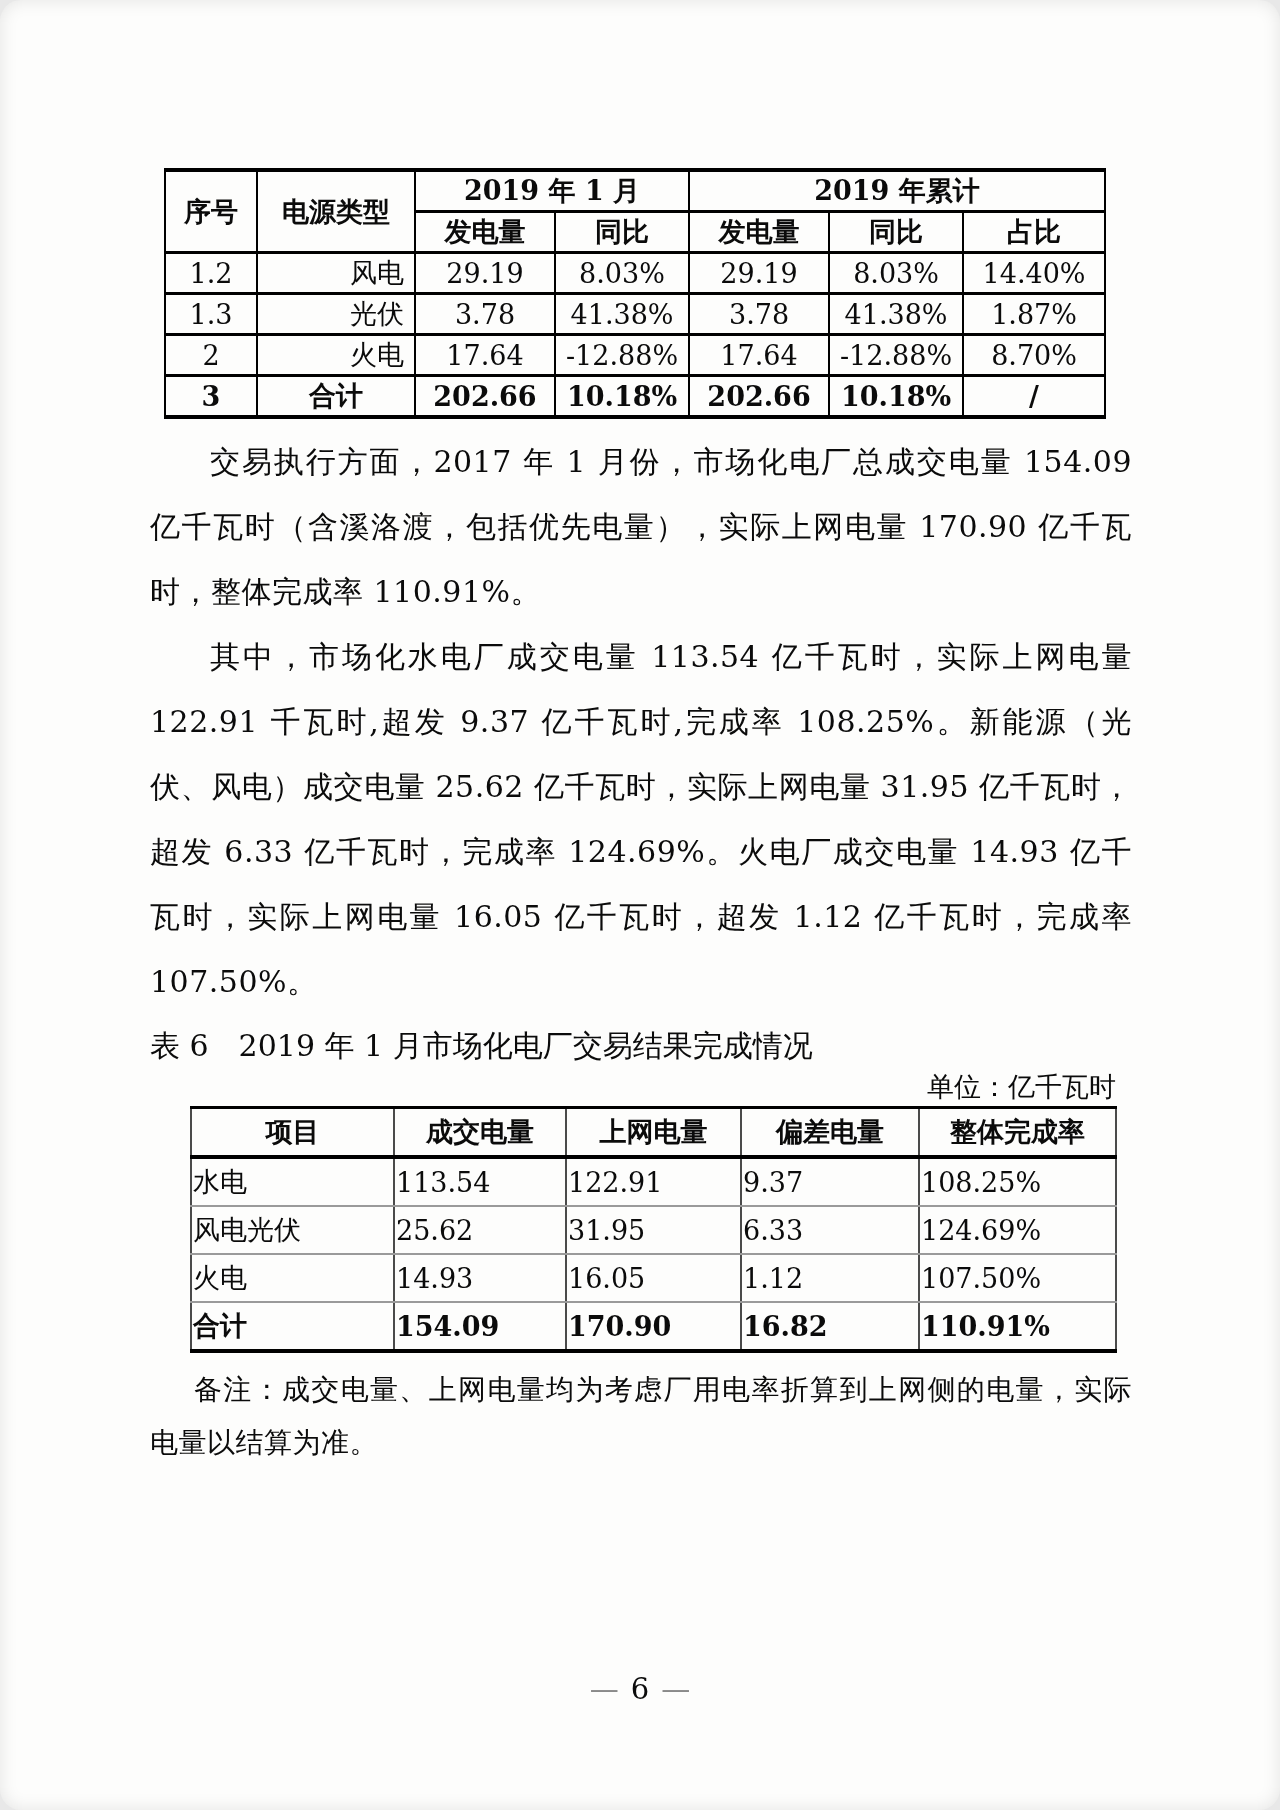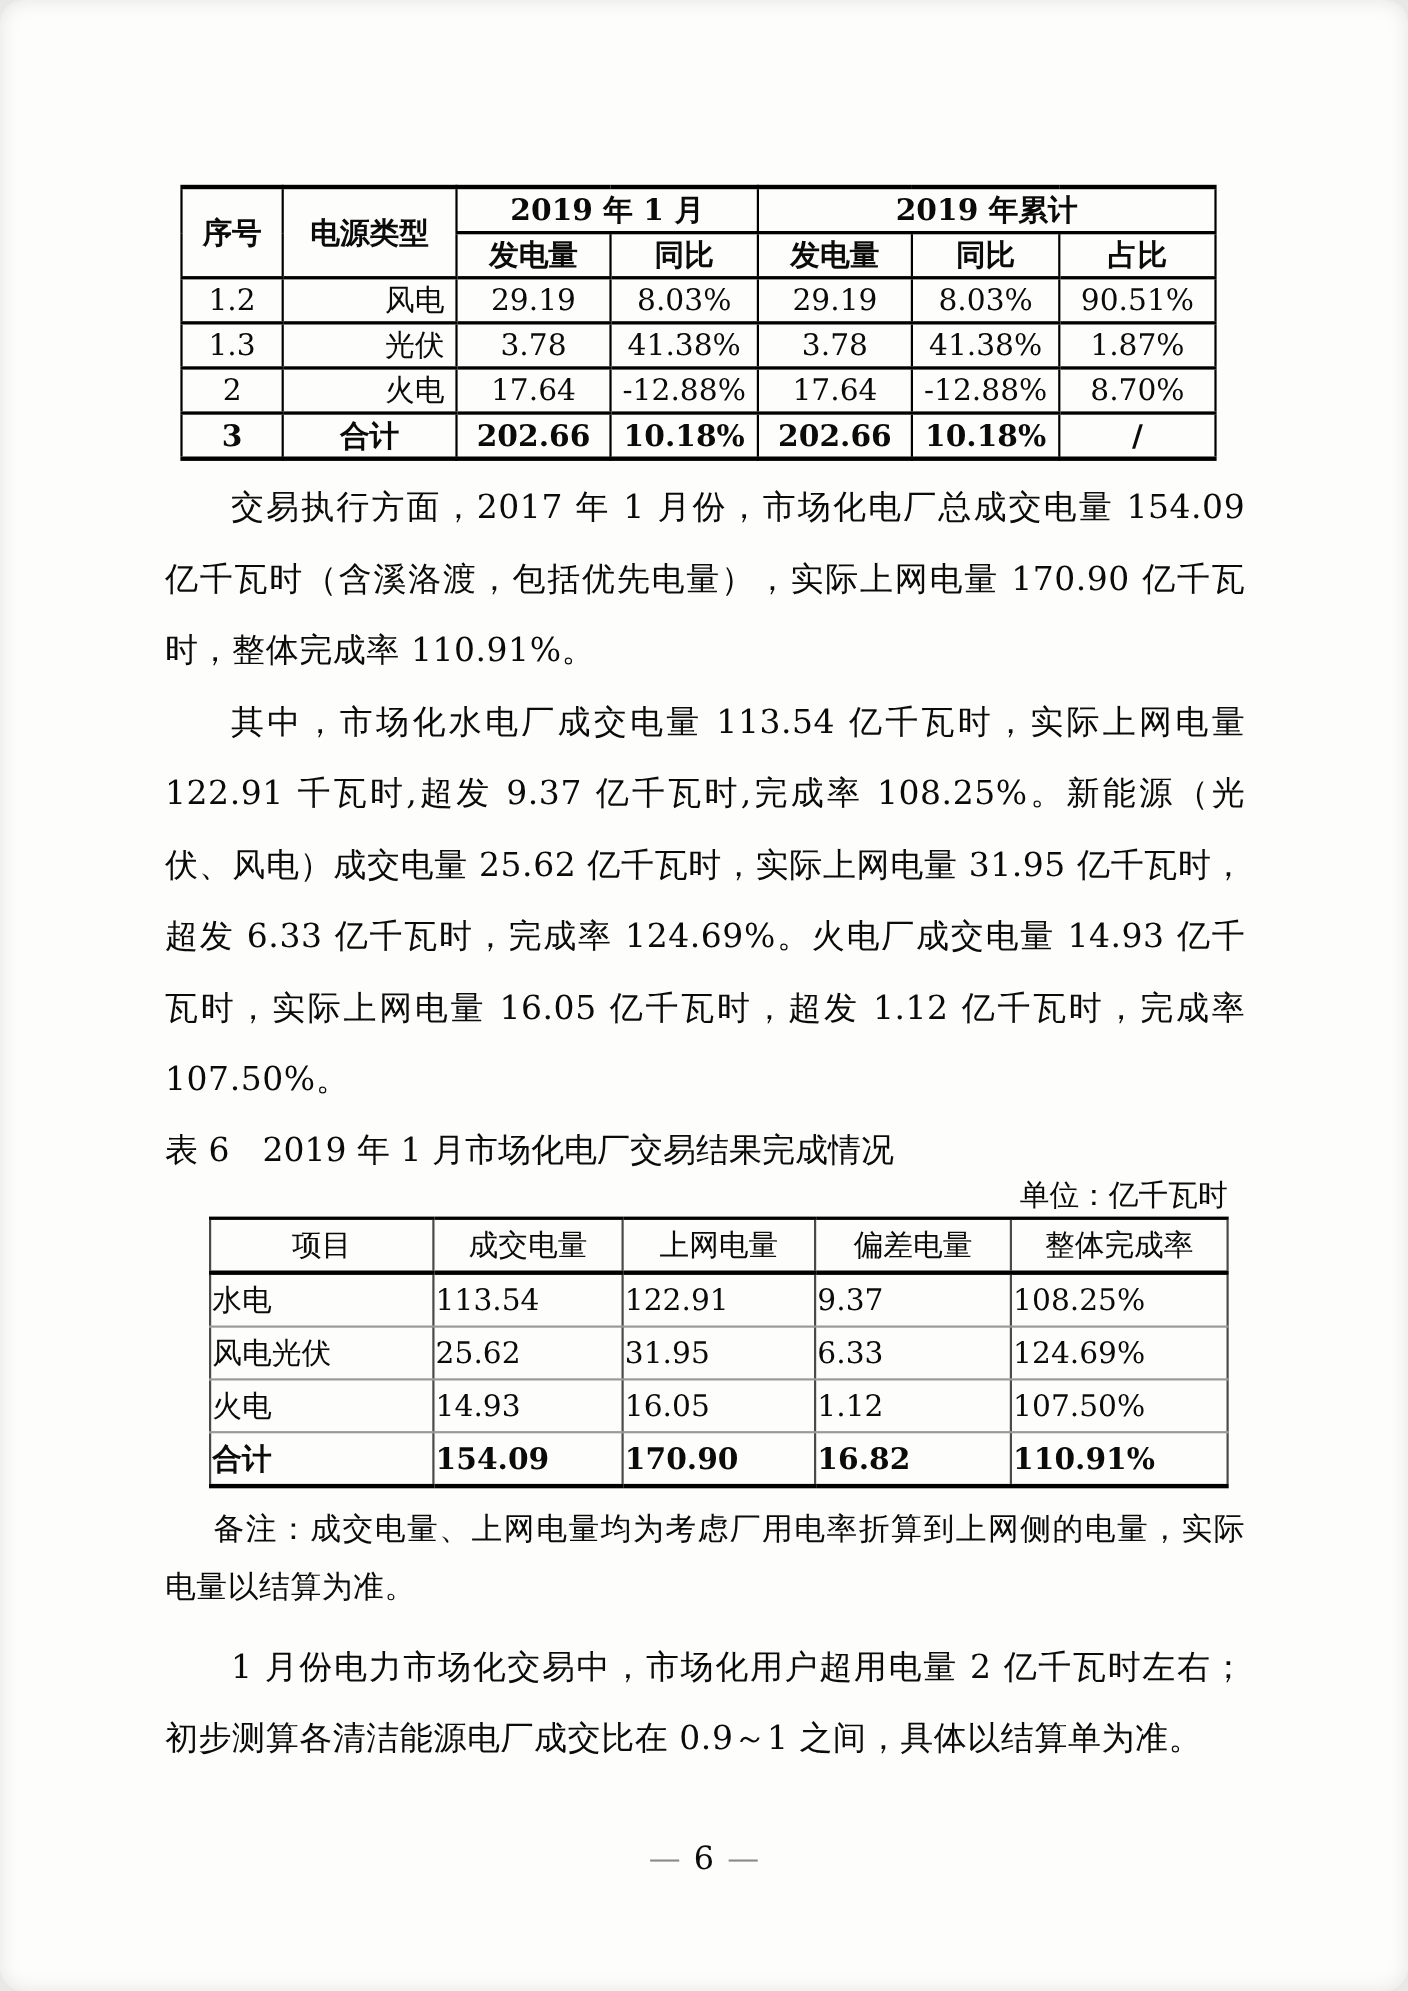--- a/index.html
+++ b/index.html
@@ -156,7 +156,7 @@
           <td>8.03%</td>
           <td>29.19</td>
           <td>8.03%</td>
-          <td>90.51%</td>
+          <td>14.40%</td>
         </tr>
         <tr>
           <td>1.3</td>

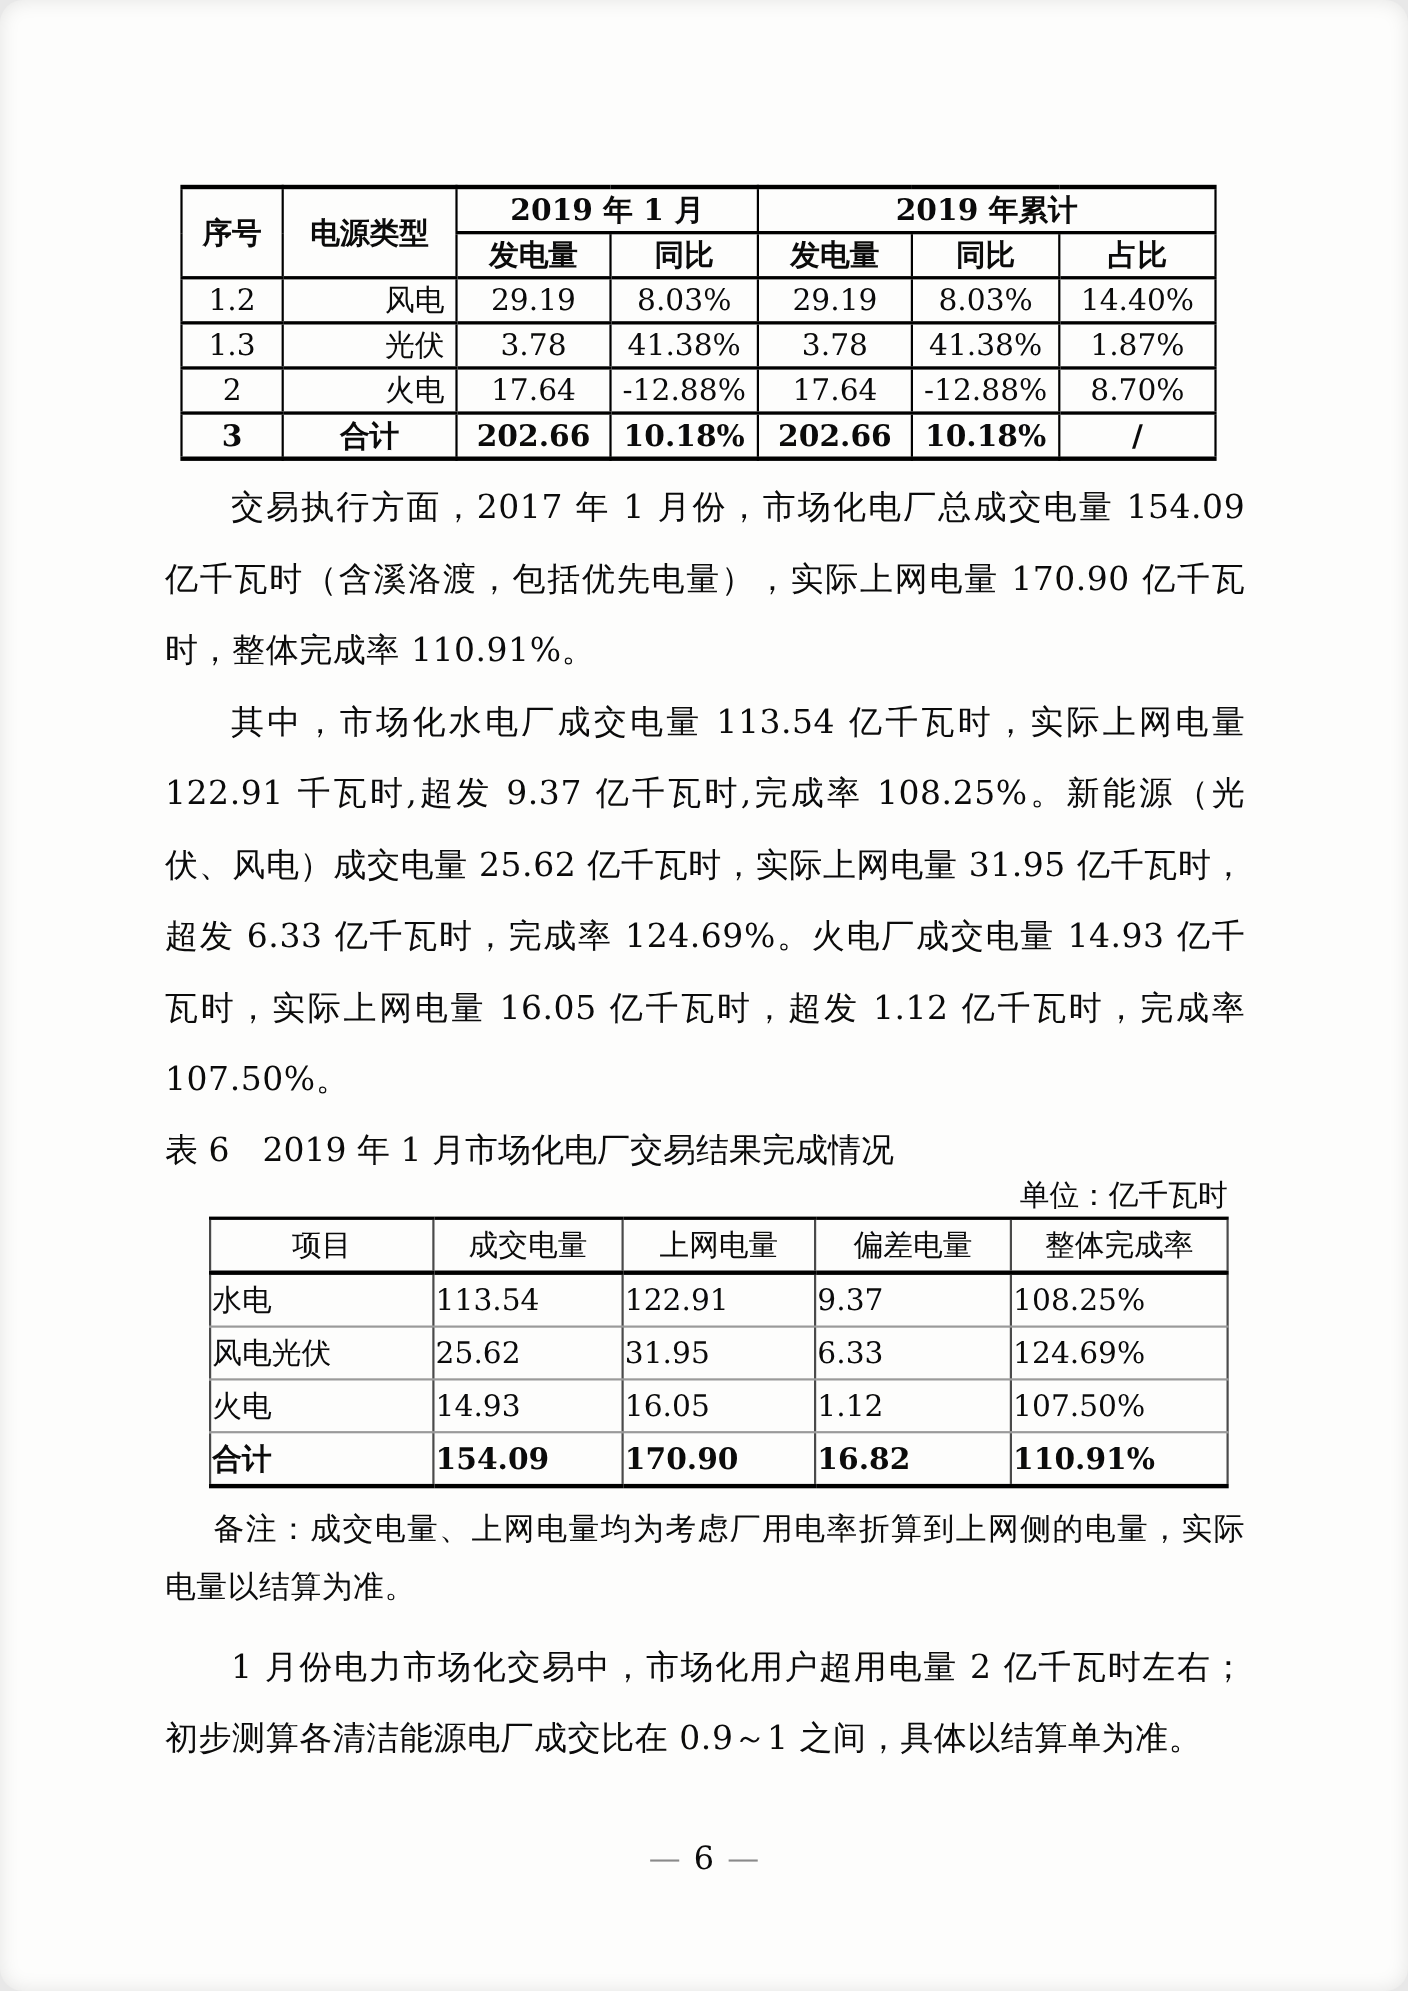--- a/index.html
+++ b/index.html
@@ -83,7 +83,7 @@
     border-top:3px solid #000;
     border-bottom:4px solid #000;
     height:44px;
-    font-weight:normal;
+    font-weight:bold;
     text-align:center; vertical-align:middle;
     white-space:nowrap;
   }

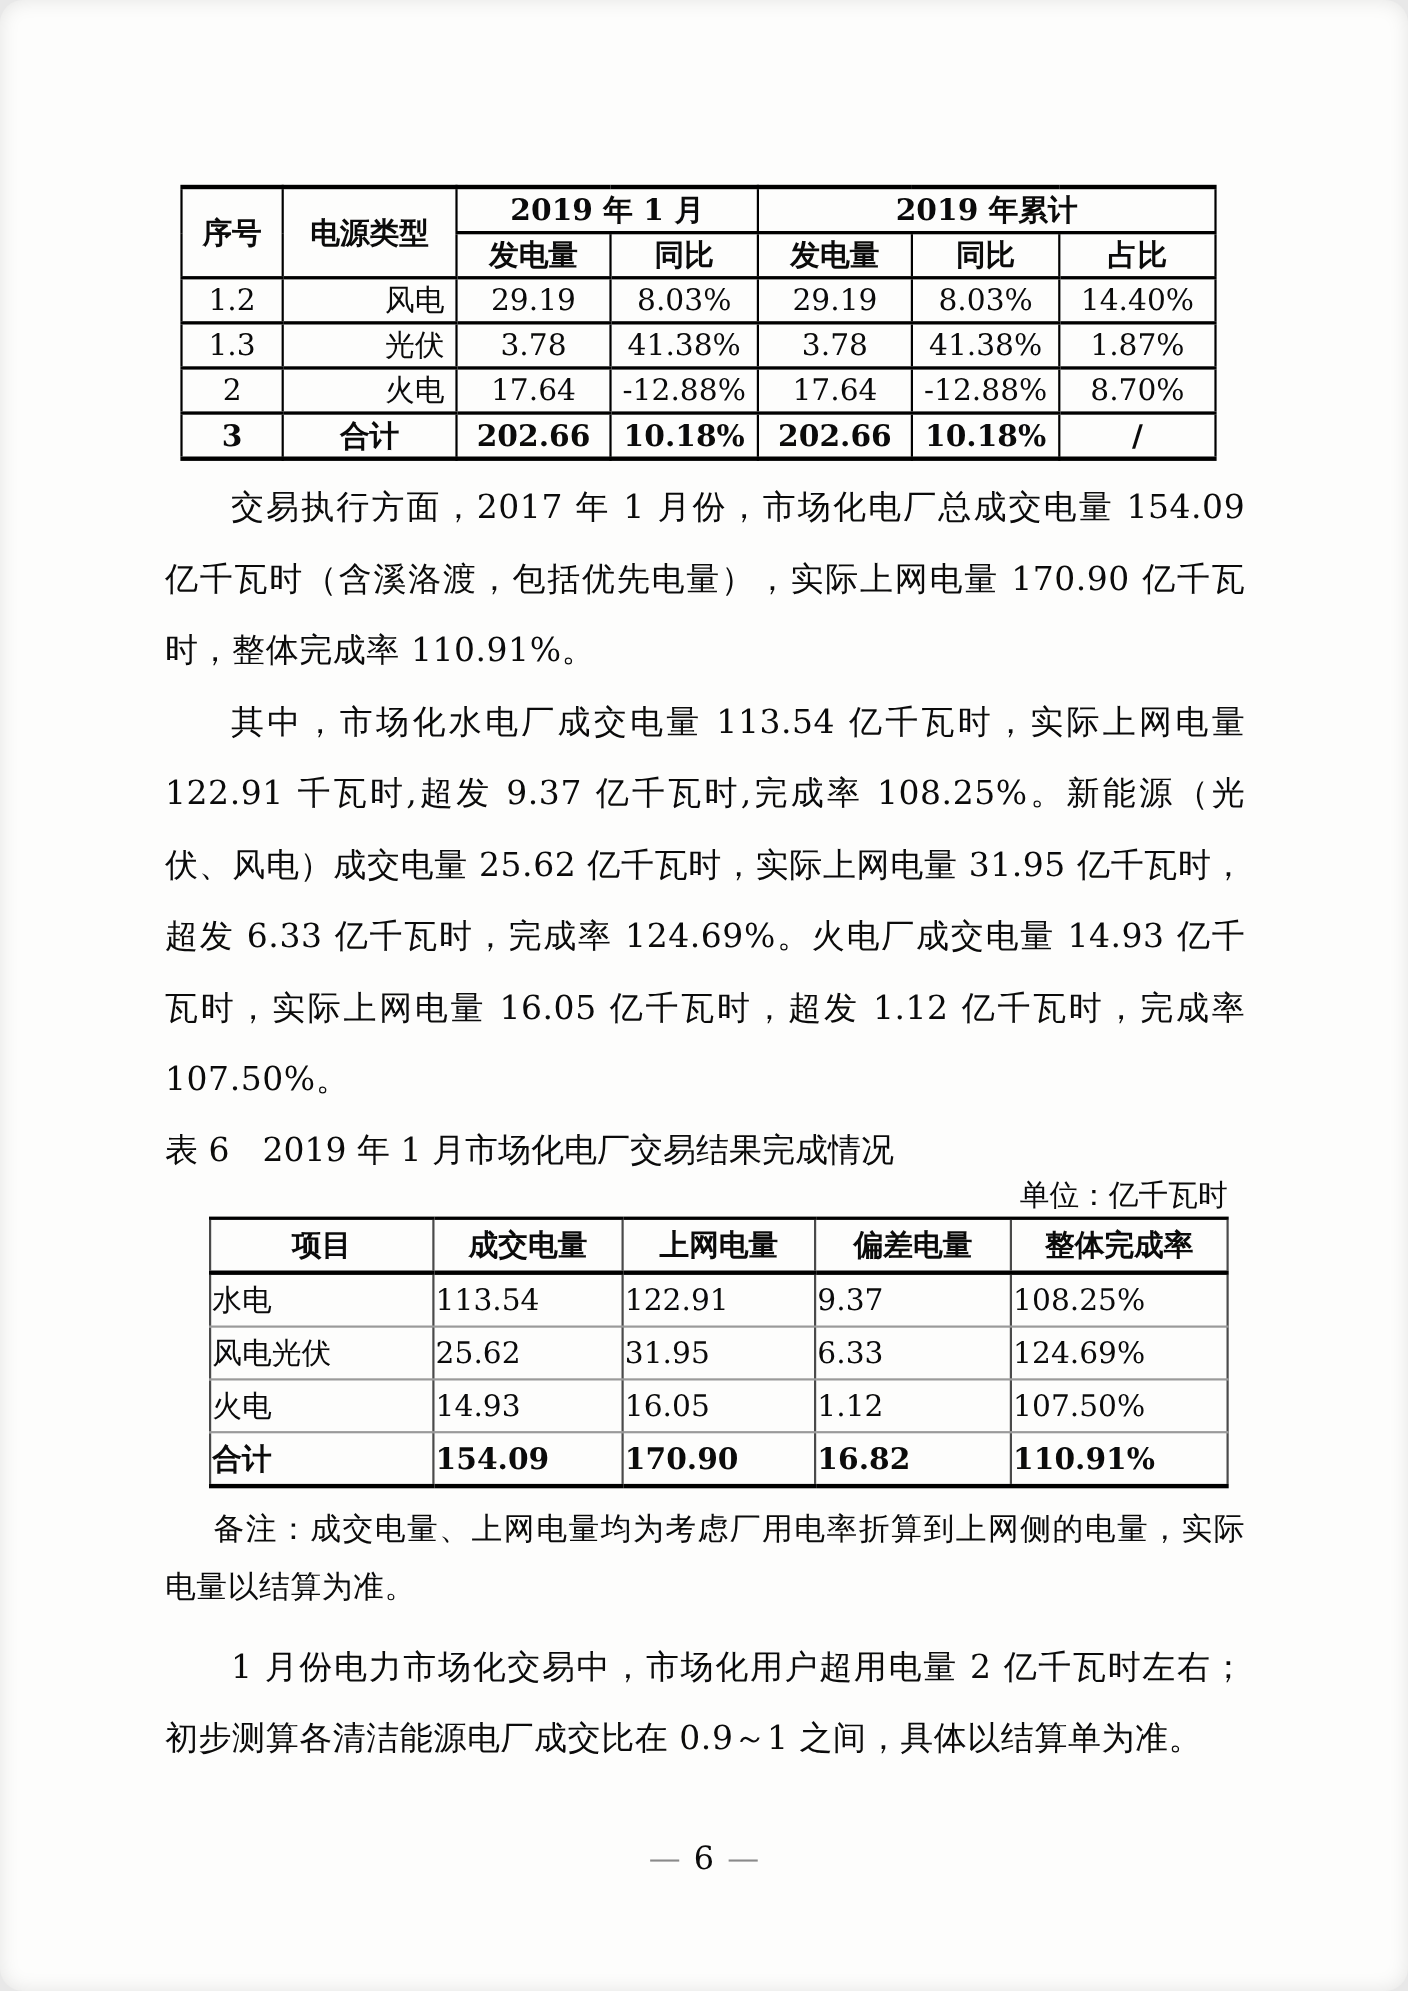--- a/index.html
+++ b/index.html
@@ -243,7 +243,6 @@
 
     <p class="note">备注：成交电量、上网电量均为考虑厂用电率折算到上网侧的电量，实际电量以结算为准。</p>
 
-    <p class="body p3">1 月份电力市场化交易中，市场化用户超用电量 2 亿千瓦时左右；初步测算各清洁能源电厂成交比在 0.9～1 之间，具体以结算单为准。</p>
   </div>
 
   <div class="footer">

